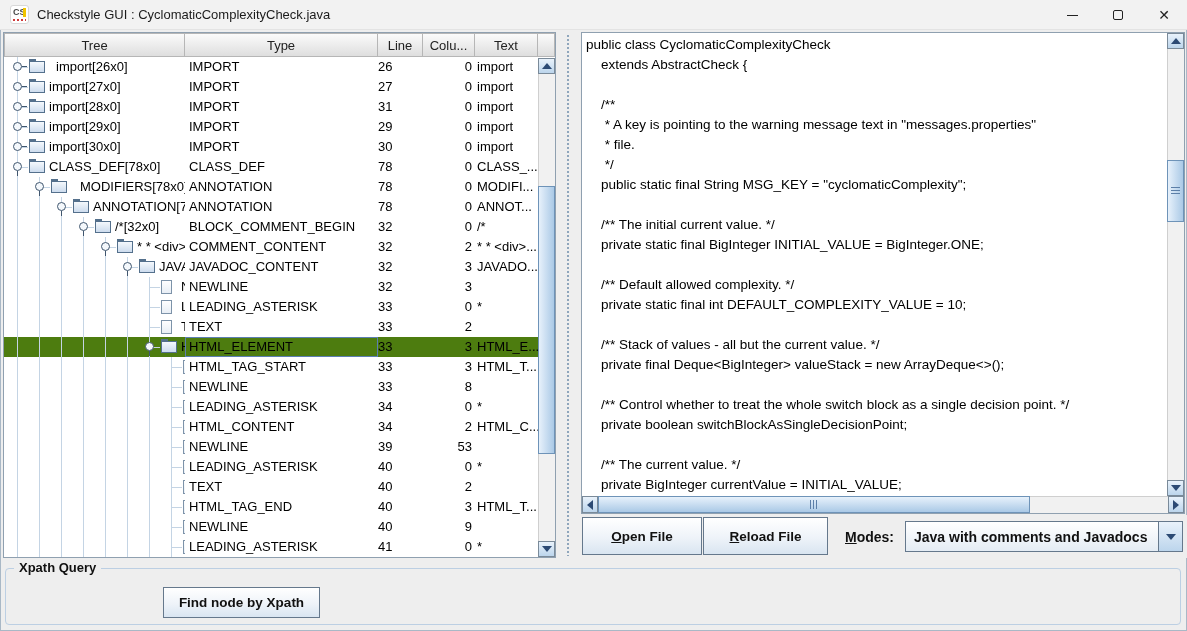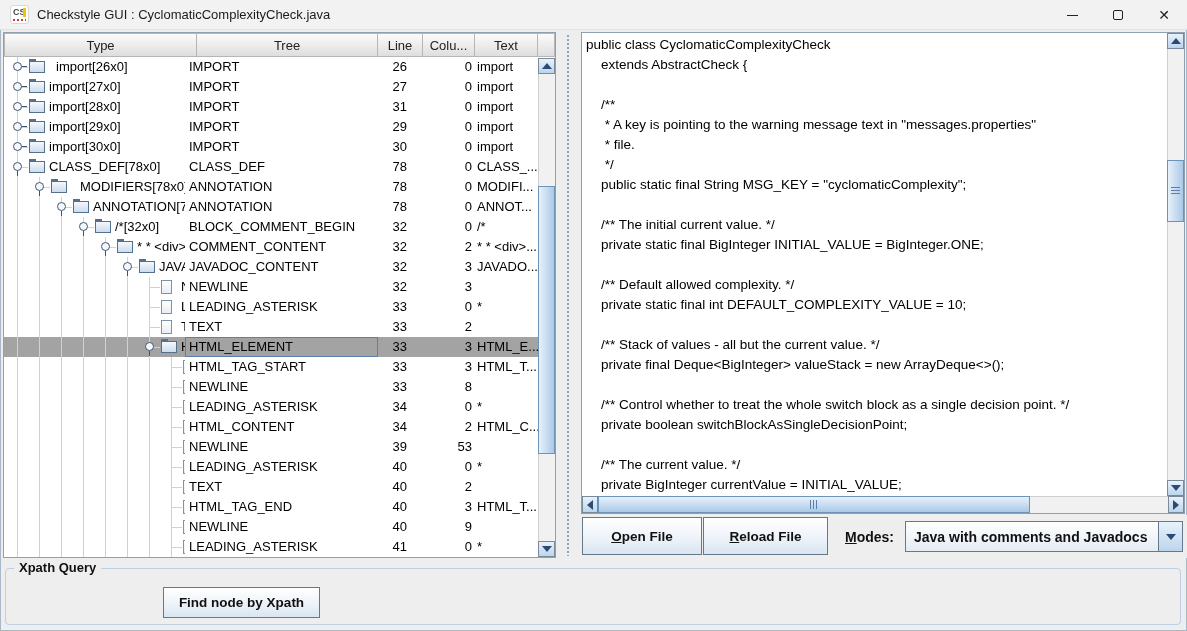--- a/index.html
+++ b/index.html
@@ -140,8 +140,8 @@
 
   <div class="left-panel">
     <div class="tt-header">
+      <div class="th" style="width:181px">Tree</div>
       <div class="th" style="width:193px">Type</div>
-      <div class="th" style="width:181px">Tree</div>
       <div class="th" style="width:45px">Line</div>
       <div class="th" style="width:52px">Colu...</div>
       <div class="th" style="width:63px">Text</div>

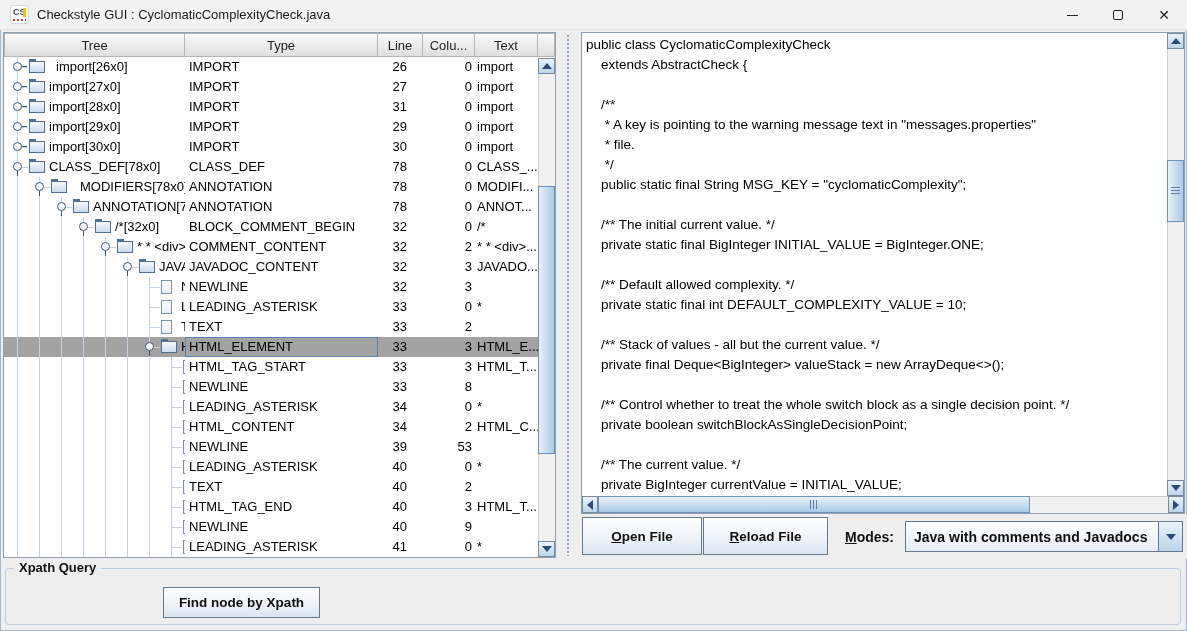--- a/index.html
+++ b/index.html
@@ -36,7 +36,7 @@
   .cell { height:20px; overflow:hidden; white-space:nowrap; position:relative; flex:none; }
   .cell.tree   { width:181px; }
   .cell.type   { width:193px; padding-left:4px; line-height:20px; }
-  .cell.line   { width:45px;  text-align:right; padding-right:16px; line-height:20px; }
+  .cell.line   { width:45px;  padding-right:16px; line-height:20px; }
   .cell.colu   { width:52px;  text-align:right; padding-right:3px;  line-height:20px; }
   .cell.textc  { width:63px;  padding-left:2px; line-height:20px; }
   .tree-row.selected .cell.type { box-shadow: inset 0 0 0 1px #5c7fb2; }

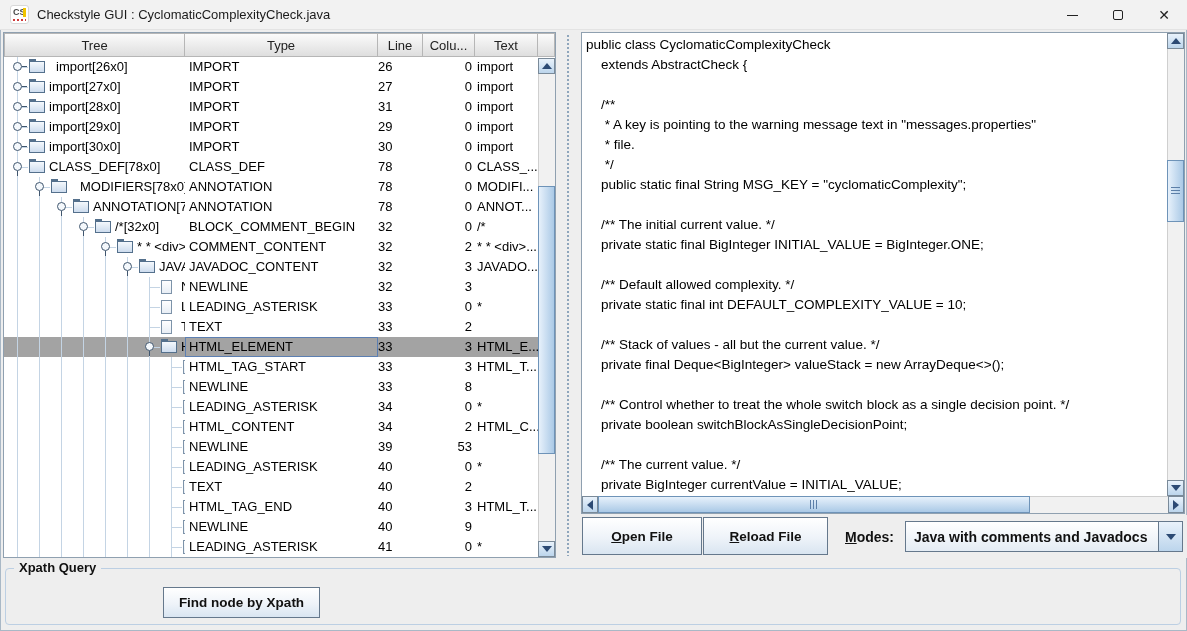--- a/index.html
+++ b/index.html
@@ -32,7 +32,7 @@
   .th:first-child { border-left:1px solid #b6b6b6; }
   .tt-body { position:absolute; left:0; top:24px; right:17px; bottom:0; overflow:hidden; background:#fff; }
   .tree-row { position:relative; display:flex; height:20px; font-size:13px; color:#000; }
-  .tree-row.selected { background:#a3a3a3; }
+  .tree-row.selected { background:#4d7c0f; }
   .cell { height:20px; overflow:hidden; white-space:nowrap; position:relative; flex:none; }
   .cell.tree   { width:181px; }
   .cell.type   { width:193px; padding-left:4px; line-height:20px; }

